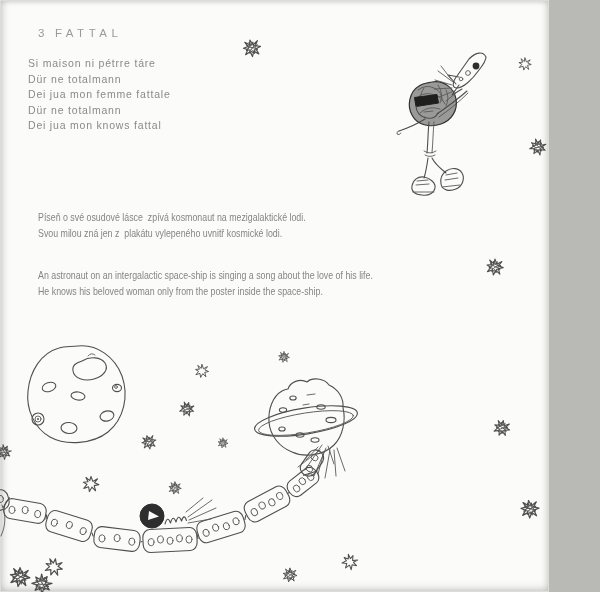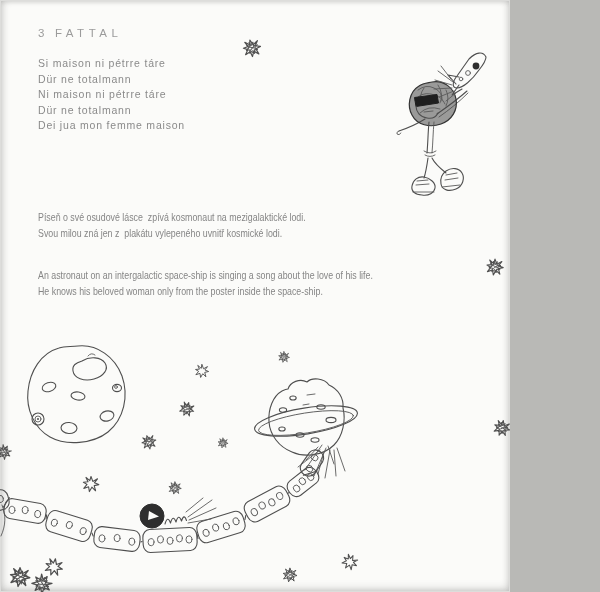--- a/index.html
+++ b/index.html
@@ -4,7 +4,7 @@
 <style>
   html,body{margin:0;padding:0;background:#b9b9b6;}
   .page{
-    position:relative;width:510px;height:592px;overflow:hidden;
+    position:relative;width:549px;height:592px;overflow:hidden;
     background:#fbfbf9;
     box-shadow: inset 0 0 0 1px #dddddb,
                 inset 4px 0 7px rgba(0,0,0,.10),

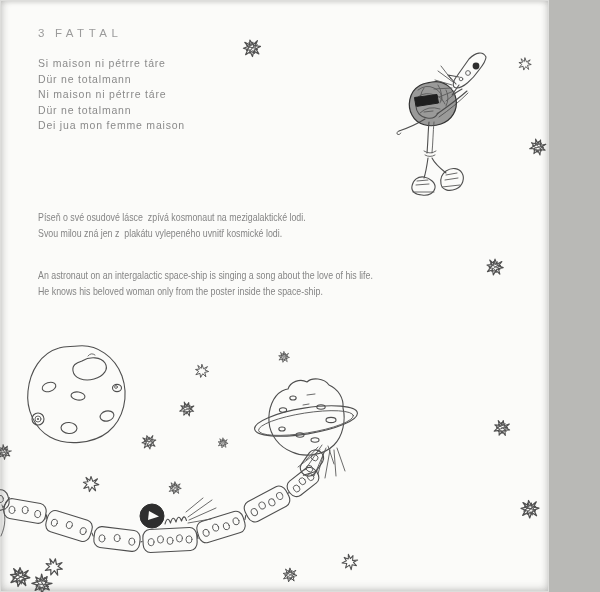--- a/index.html
+++ b/index.html
@@ -19,7 +19,7 @@
   }
   .title .num{margin-right:6px;}
   .lyrics{
-    position:absolute;left:38px;top:56px;color:#8a8a8a;
+    position:absolute;left:28px;top:56px;color:#8a8a8a;
     font-size:10.5px;letter-spacing:.8px;line-height:15.6px;white-space:pre;
   }
   .caption{

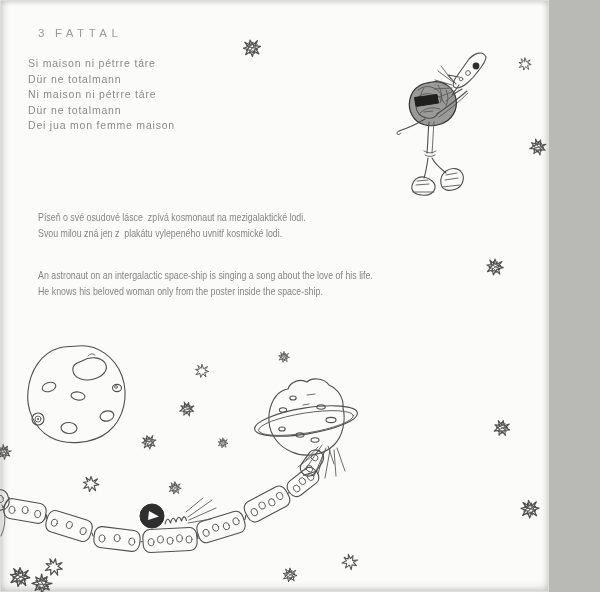--- a/index.html
+++ b/index.html
@@ -40,7 +40,7 @@
 
   <div class="title"><span class="num">3</span><span>FATTAL</span></div>
 
-  <div class="lyrics"><div>Si maison ni pétrre táre</div><div>Dür ne totalmann</div><div>Ni maison ni pétrre táre</div><div>Dür ne totalmann</div><div>Dei jua mon femme maison</div></div>
+  <div class="lyrics"><div>Si maison ni pétrre táre</div><div>Dür ne totalmann</div><div>Dei jua mon femme fattale</div><div>Ni maison ni pétrre táre</div><div>Dür ne totalmann</div><div>Dei jua mon femme maison</div></div>
   <div class="caption cs"><div>Píseň o své osudové lásce  zpívá kosmonaut na mezigalaktické lodi.</div><div>Svou milou zná jen z  plakátu vylepeného uvnitř kosmické lodi.</div></div>
   <div class="caption en"><div>An astronaut on an intergalactic space-ship is singing a song about the love of his life.</div><div>He knows his beloved woman only from the poster inside the space-ship.</div></div>
 

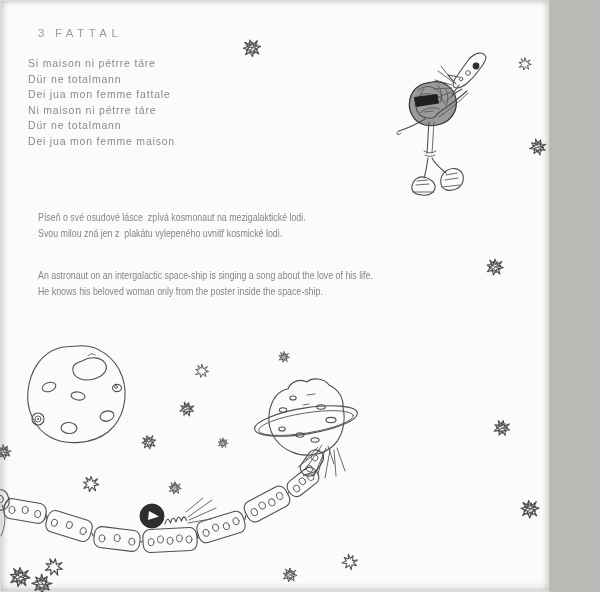--- a/index.html
+++ b/index.html
@@ -40,7 +40,7 @@
 
   <div class="title"><span class="num">3</span><span>FATTAL</span></div>
 
-  <div class="lyrics"><div>Si maison ni pétrre táre</div><div>Dür ne totalmann</div><div>Dei jua mon femme fattale</div><div>Ni maison ni pétrre táre</div><div>Dür ne totalmann</div><div>Dei jua mon femme maison</div></div>
+  <div class="lyrics"><div>Si maison ni pétrre táre</div><div>Dür ne totalmann</div><div>Dei jua mon femme fattale</div><div>Dür ne totalmann</div><div>Dei jua mon femme maison</div></div>
   <div class="caption cs"><div>Píseň o své osudové lásce  zpívá kosmonaut na mezigalaktické lodi.</div><div>Svou milou zná jen z  plakátu vylepeného uvnitř kosmické lodi.</div></div>
   <div class="caption en"><div>An astronaut on an intergalactic space-ship is singing a song about the love of his life.</div><div>He knows his beloved woman only from the poster inside the space-ship.</div></div>
 

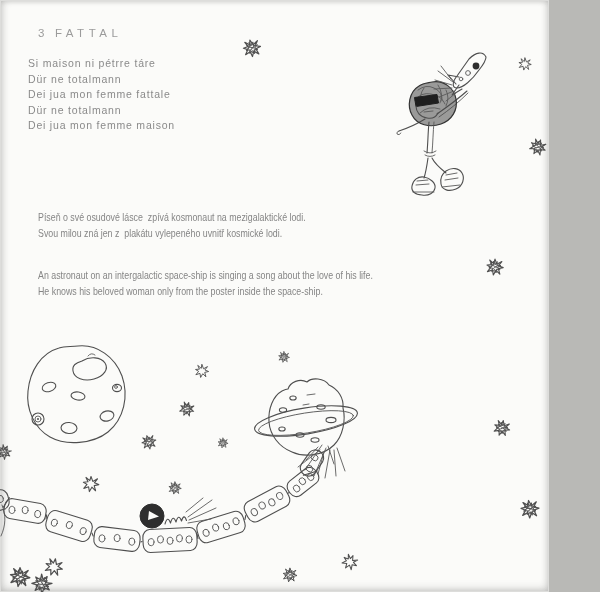--- a/index.html
+++ b/index.html
@@ -40,7 +40,7 @@
 
   <div class="title"><span class="num">3</span><span>FATTAL</span></div>
 
-  <div class="lyrics"><div>Si maison ni pétrre táre</div><div>Dür ne totalmann</div><div>Dei jua mon femme fattale</div><div>Dür ne totalmann</div><div>Dei jua mon femme maison</div></div>
+  <div class="lyrics"><div>Si maison ni pétrre táre</div><div>Dür ne totalmann</div><div>Dei jua mon femme fattale</div><div>Dür ne totalmann</div><div>Dei jua mon knows fattal</div></div>
   <div class="caption cs"><div>Píseň o své osudové lásce  zpívá kosmonaut na mezigalaktické lodi.</div><div>Svou milou zná jen z  plakátu vylepeného uvnitř kosmické lodi.</div></div>
   <div class="caption en"><div>An astronaut on an intergalactic space-ship is singing a song about the love of his life.</div><div>He knows his beloved woman only from the poster inside the space-ship.</div></div>
 

